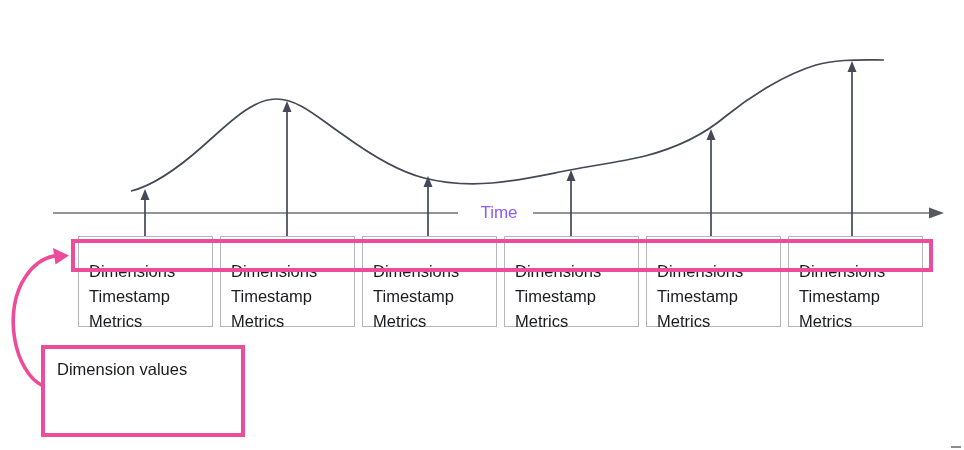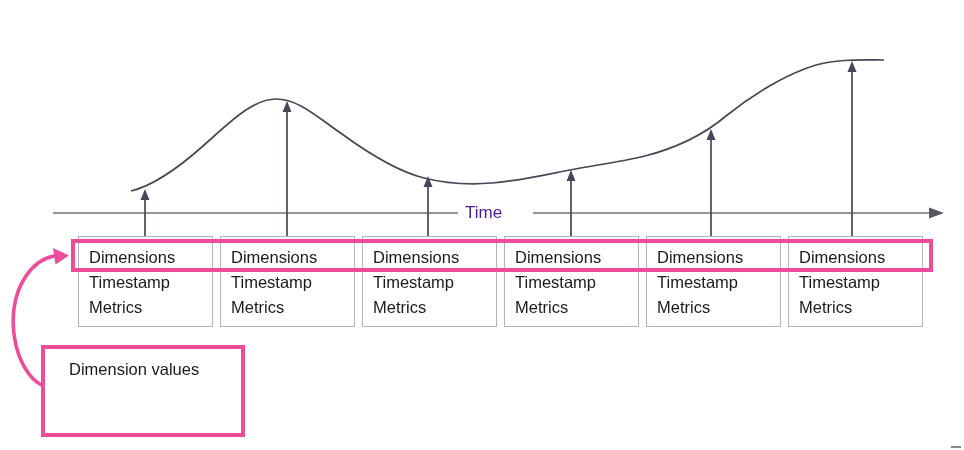--- a/index.html
+++ b/index.html
@@ -15,8 +15,9 @@
   .time-label{
     position:absolute;
     left:465px;top:203px;width:68px;
+    text-align:center;
     font-size:17px;
-    color:#4c1d95;
+    color:#8b5cf6;
     background:transparent;
   }
   .records-row{

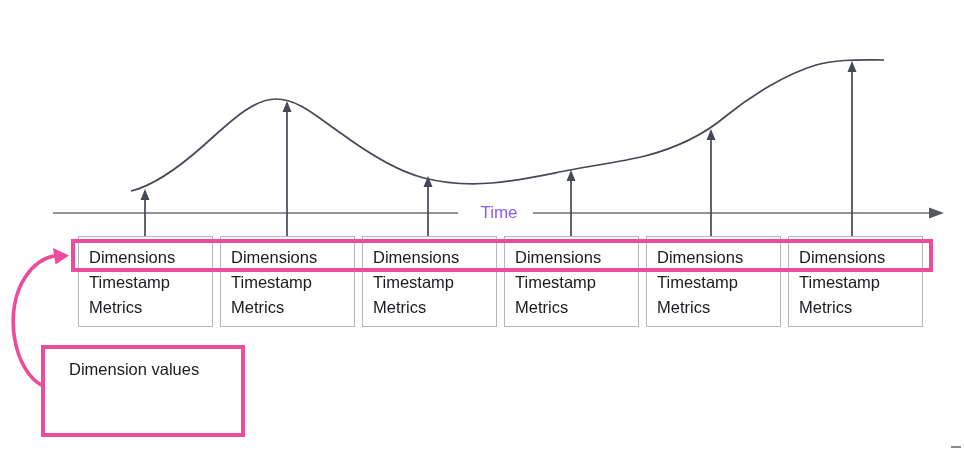--- a/index.html
+++ b/index.html
@@ -31,7 +31,7 @@
     width:135px;height:91px;
     border:1px solid #b5b6bd;
     background:#ffffff;
-    padding:8px 10px 0 10px;
+    padding:22px 10px 0 10px;
     font-size:16.5px;
     line-height:25px;
     white-space:nowrap;

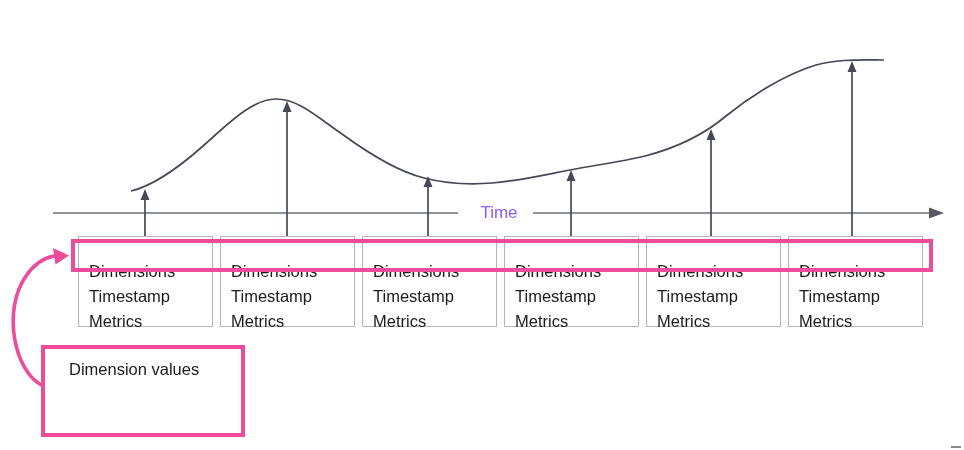--- a/index.html
+++ b/index.html
@@ -52,7 +52,7 @@
     width:204px;height:92px;
     border:4px solid #ED4C9B;
     background:#ffffff;
-    padding:9px 24px;
+    padding:9px 12px;
     font-size:16.5px;
     line-height:23px;
   }

